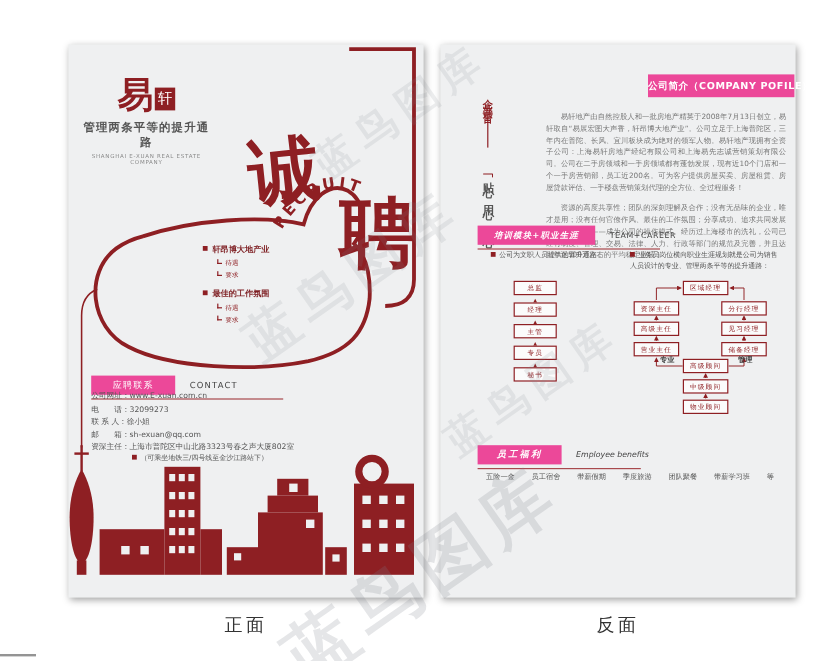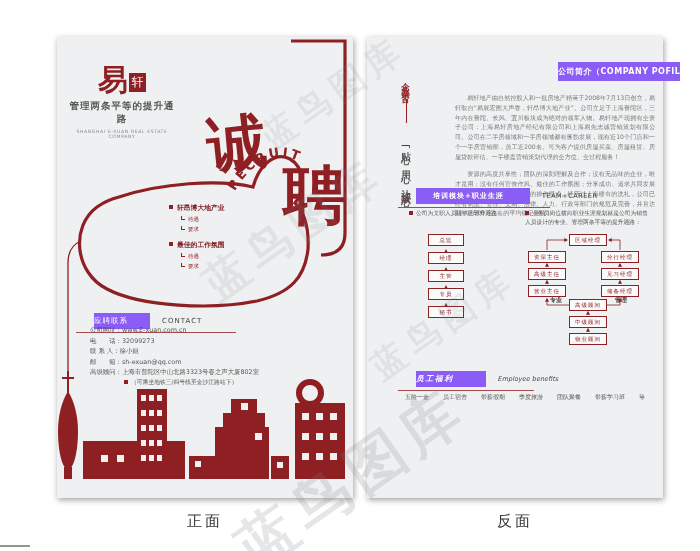--- a/index.html
+++ b/index.html
@@ -21,8 +21,8 @@
 
   
   .sec{position:absolute;white-space:nowrap;}
-  .sec .badge{display:inline-block;background:#8b5cf6;color:#fff;
-              vertical-align:middle;letter-spacing:1px;margin-left:18px;}
+  .sec .badge{display:inline-block;background:#ec4899;color:#fff;text-align:center;
+              vertical-align:middle;letter-spacing:1px;}
   .sec .sub{display:inline-block;color:#444;margin-left:7px;vertical-align:middle;}
   .sec .line{display:block;height:1px;background:#a8494d;margin-top:3px;}
 

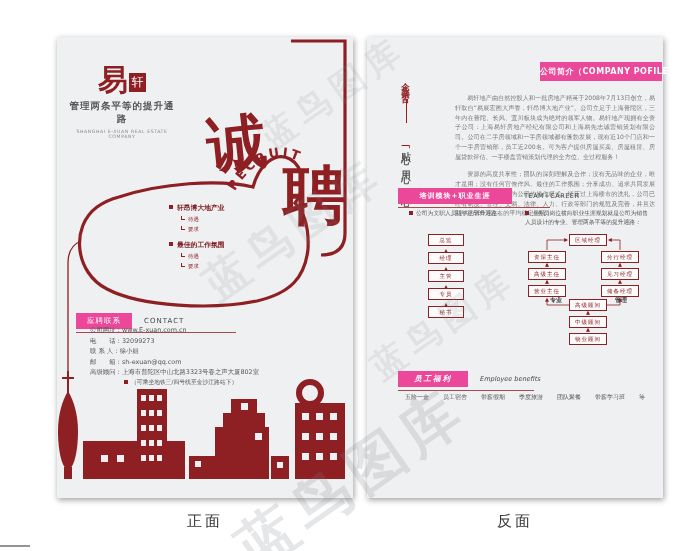--- a/index.html
+++ b/index.html
@@ -69,7 +69,7 @@
   .intro-paras p{font-size:6.1px;line-height:1.6;color:#777;text-align:justify;text-indent:2em;margin:0 0 8px 0;}
 
   .sec--training{left:31px;top:148px;width:152px;}
-  .sec--training .badge{width:80px;font-size:7px;font-weight:bold;padding:3px 17px;}
+  .sec--training .badge{width:98px;font-size:7px;font-weight:bold;padding:3px 0;font-style:italic;}
   .sec--training .sub{font-size:6.5px;letter-spacing:.5px;}
   .note{position:absolute;font-size:5.8px;color:#555;line-height:1.5;}
   .note::before{content:"";display:inline-block;width:4px;height:4px;background:#8e1f23;margin-right:3px;}

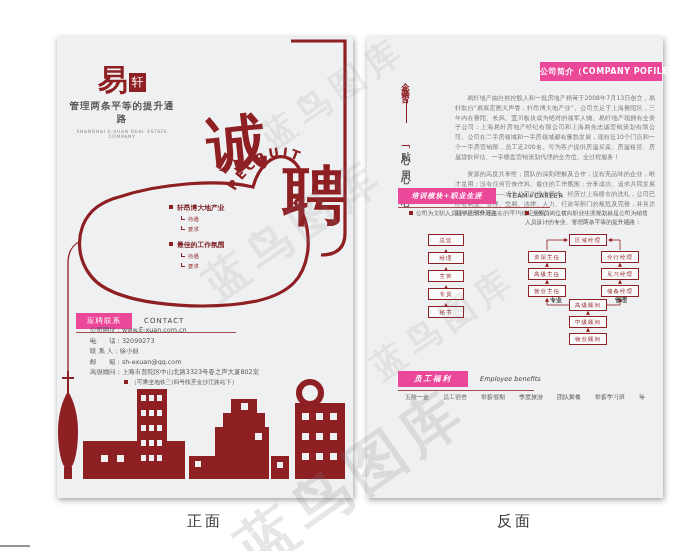--- a/index.html
+++ b/index.html
@@ -43,7 +43,7 @@
   .sec--job .badge{width:56px;font-size:7.5px;padding:3px 0;}
   .sec--job .sub{font-size:7.5px;}
   .sec--contact{left:19px;top:273px;width:160px;}
-  .sec--contact .badge{width:56px;font-size:7.5px;padding:3px 0;}
+  .sec--contact .badge{width:70px;font-size:7.5px;padding:3px 0;}
   .sec--contact .sub{font-size:7px;letter-spacing:1px;}
 
   .job-list{position:absolute;left:112px;top:166px;width:150px;}

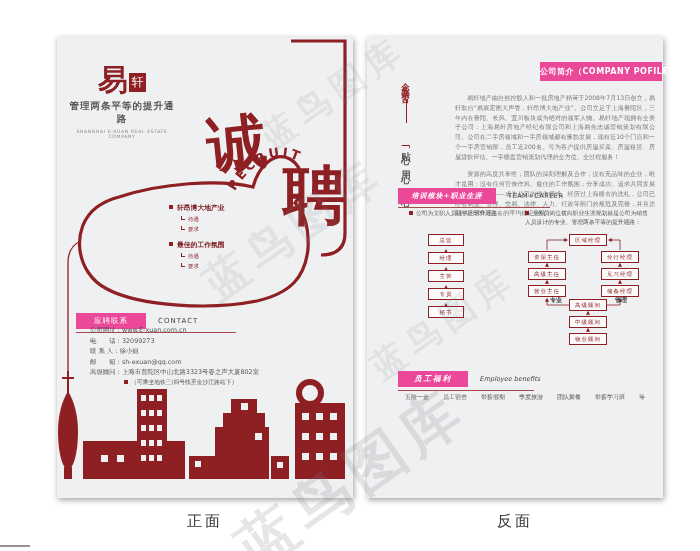--- a/index.html
+++ b/index.html
@@ -54,7 +54,7 @@
   .job-sub::before{content:"";display:inline-block;width:3px;height:3px;border-left:1px solid #8e1f23;
                    border-bottom:1px solid #8e1f23;margin-right:3px;vertical-align:1px;}
 
-  .contact-lines{position:absolute;left:33px;top:288px;width:230px;}
+  .contact-lines{position:absolute;left:19px;top:288px;width:230px;}
   .c-line{font-size:6.4px;color:#555;line-height:10.5px;white-space:nowrap;}
   .c-line.note{padding-left:34px;}
 

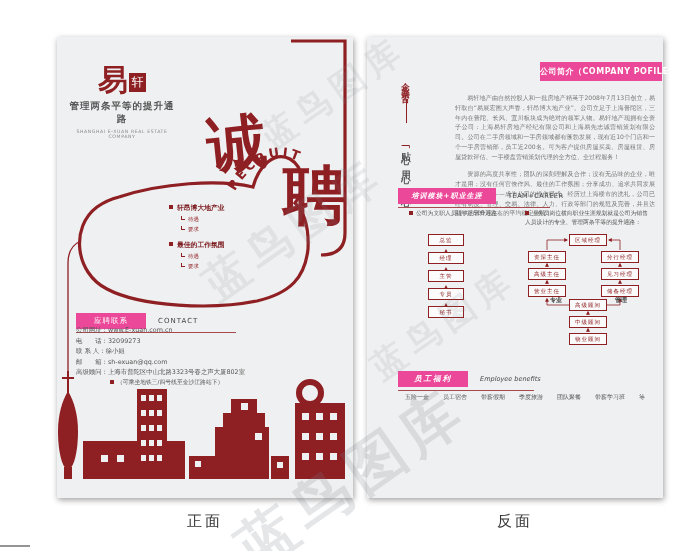--- a/index.html
+++ b/index.html
@@ -203,7 +203,7 @@
         <div class="c-line">电　　话：32099273</div>
         <div class="c-line">联 系 人：徐小姐</div>
         <div class="c-line">邮　　箱：sh-exuan@qq.com</div>
-        <div class="c-line">高级顾问：上海市普陀区中山北路3323号春之声大厦802室</div>
+        <div class="c-line">资深主任：上海市普陀区中山北路3323号春之声大厦802室</div>
         <div class="c-line note">（可乘坐地铁三/四号线至金沙江路站下）</div>
       </div>
   </div>

